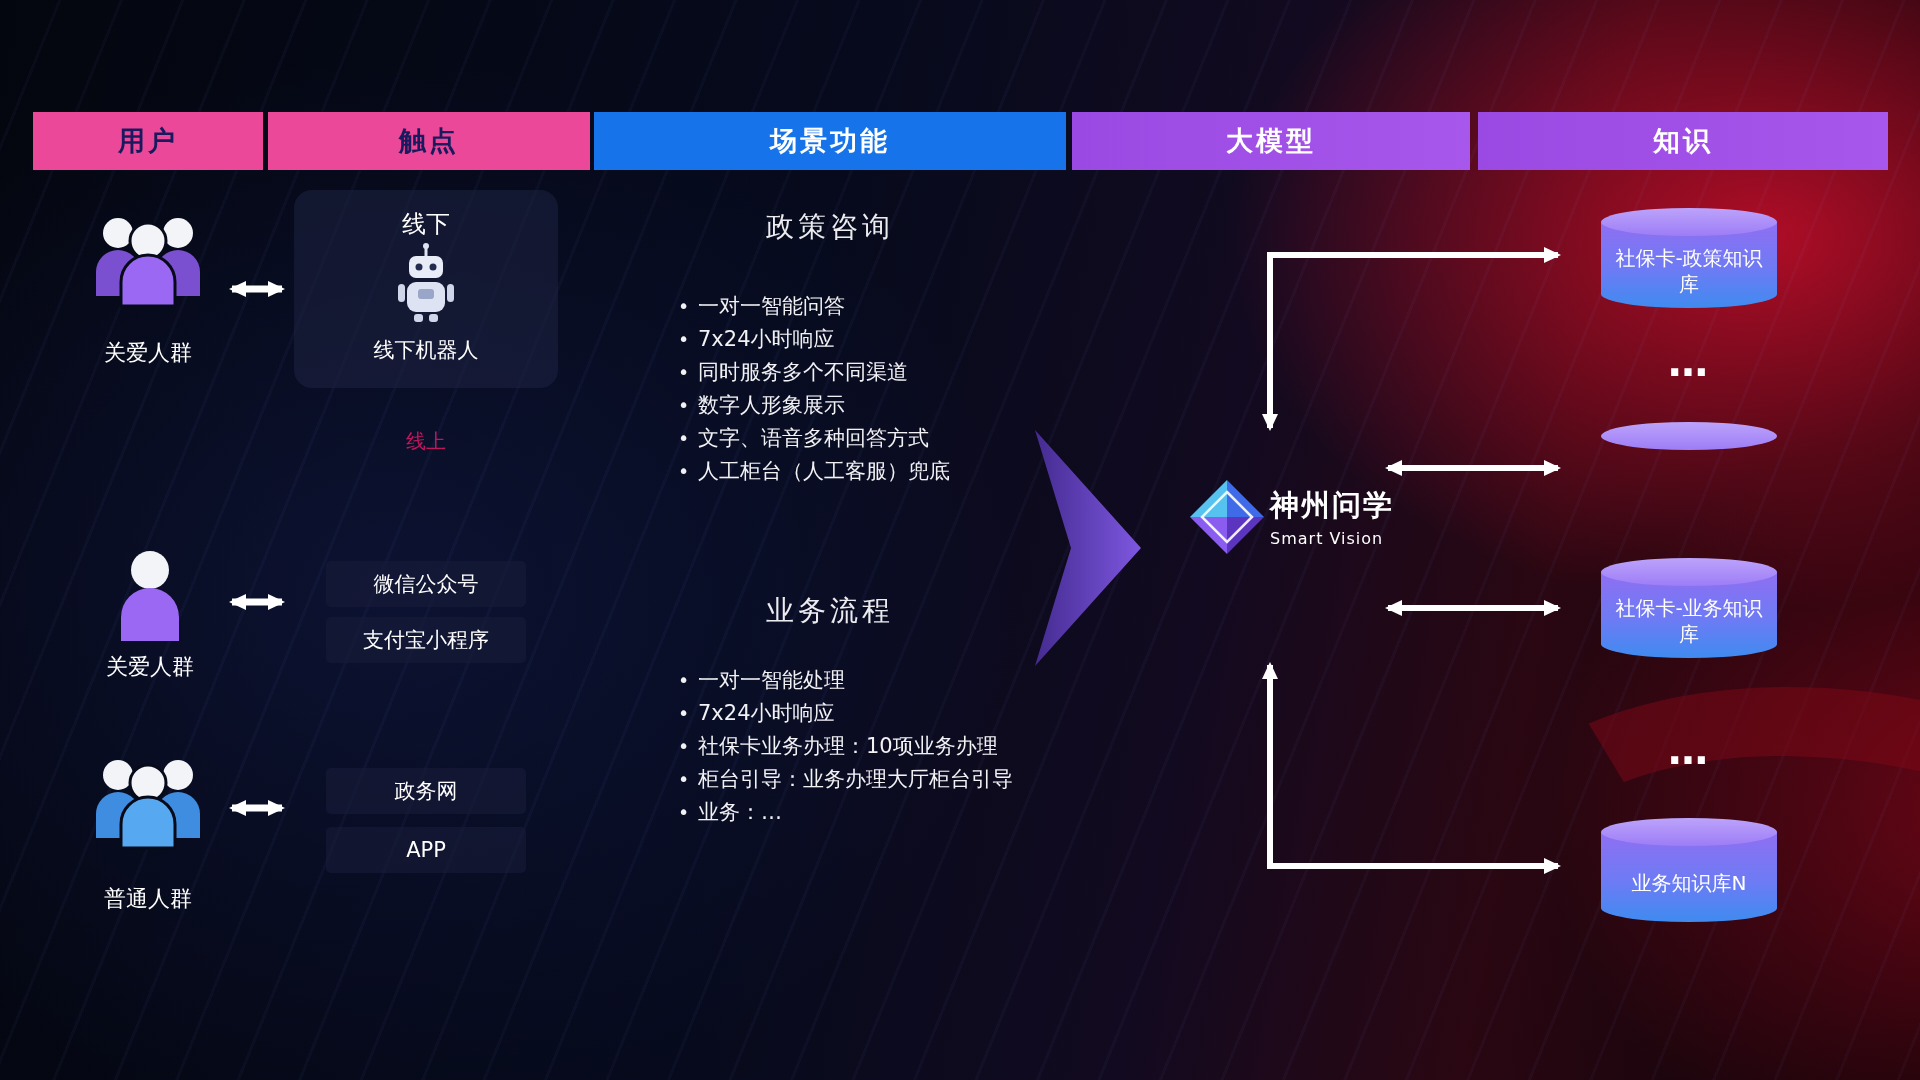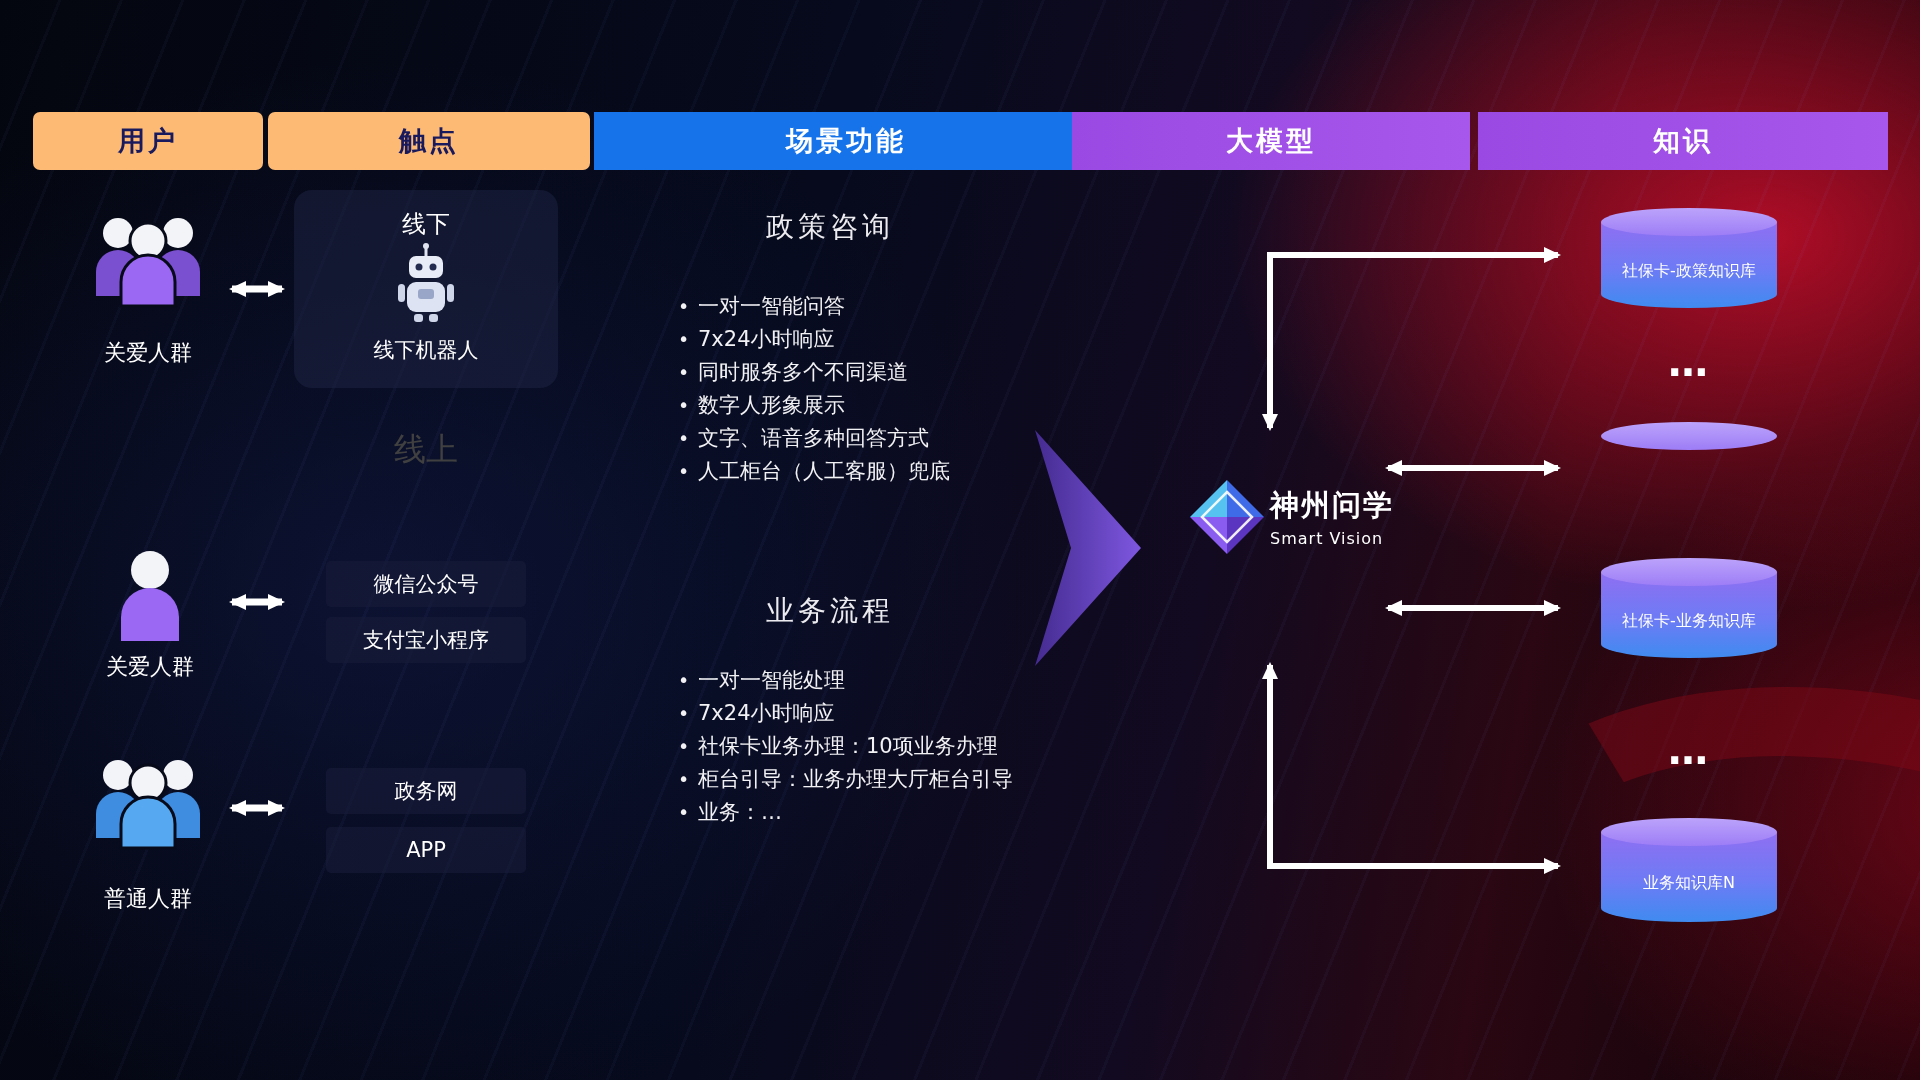--- a/index.html
+++ b/index.html
@@ -20,7 +20,7 @@
     border-radius:50%;transform:rotate(14deg);pointer-events:none;}
   .hdr{position:absolute;top:112px;height:58px;display:flex;align-items:center;justify-content:center;
     font-size:27px;font-weight:bold;letter-spacing:3px;}
-  .hdr.white{background:#fdba74;color:#191a5e;border-radius:7px;}
+  .hdr.white{background:#ec4899;color:#191a5e;}
   .hdr.blue{background:#1673ea;color:#fff;padding-left:16px;}
   .hdr.purple{background:linear-gradient(90deg,#9a49e2,#a857ec);color:#fff;}
   .icon-wrap{position:absolute;}

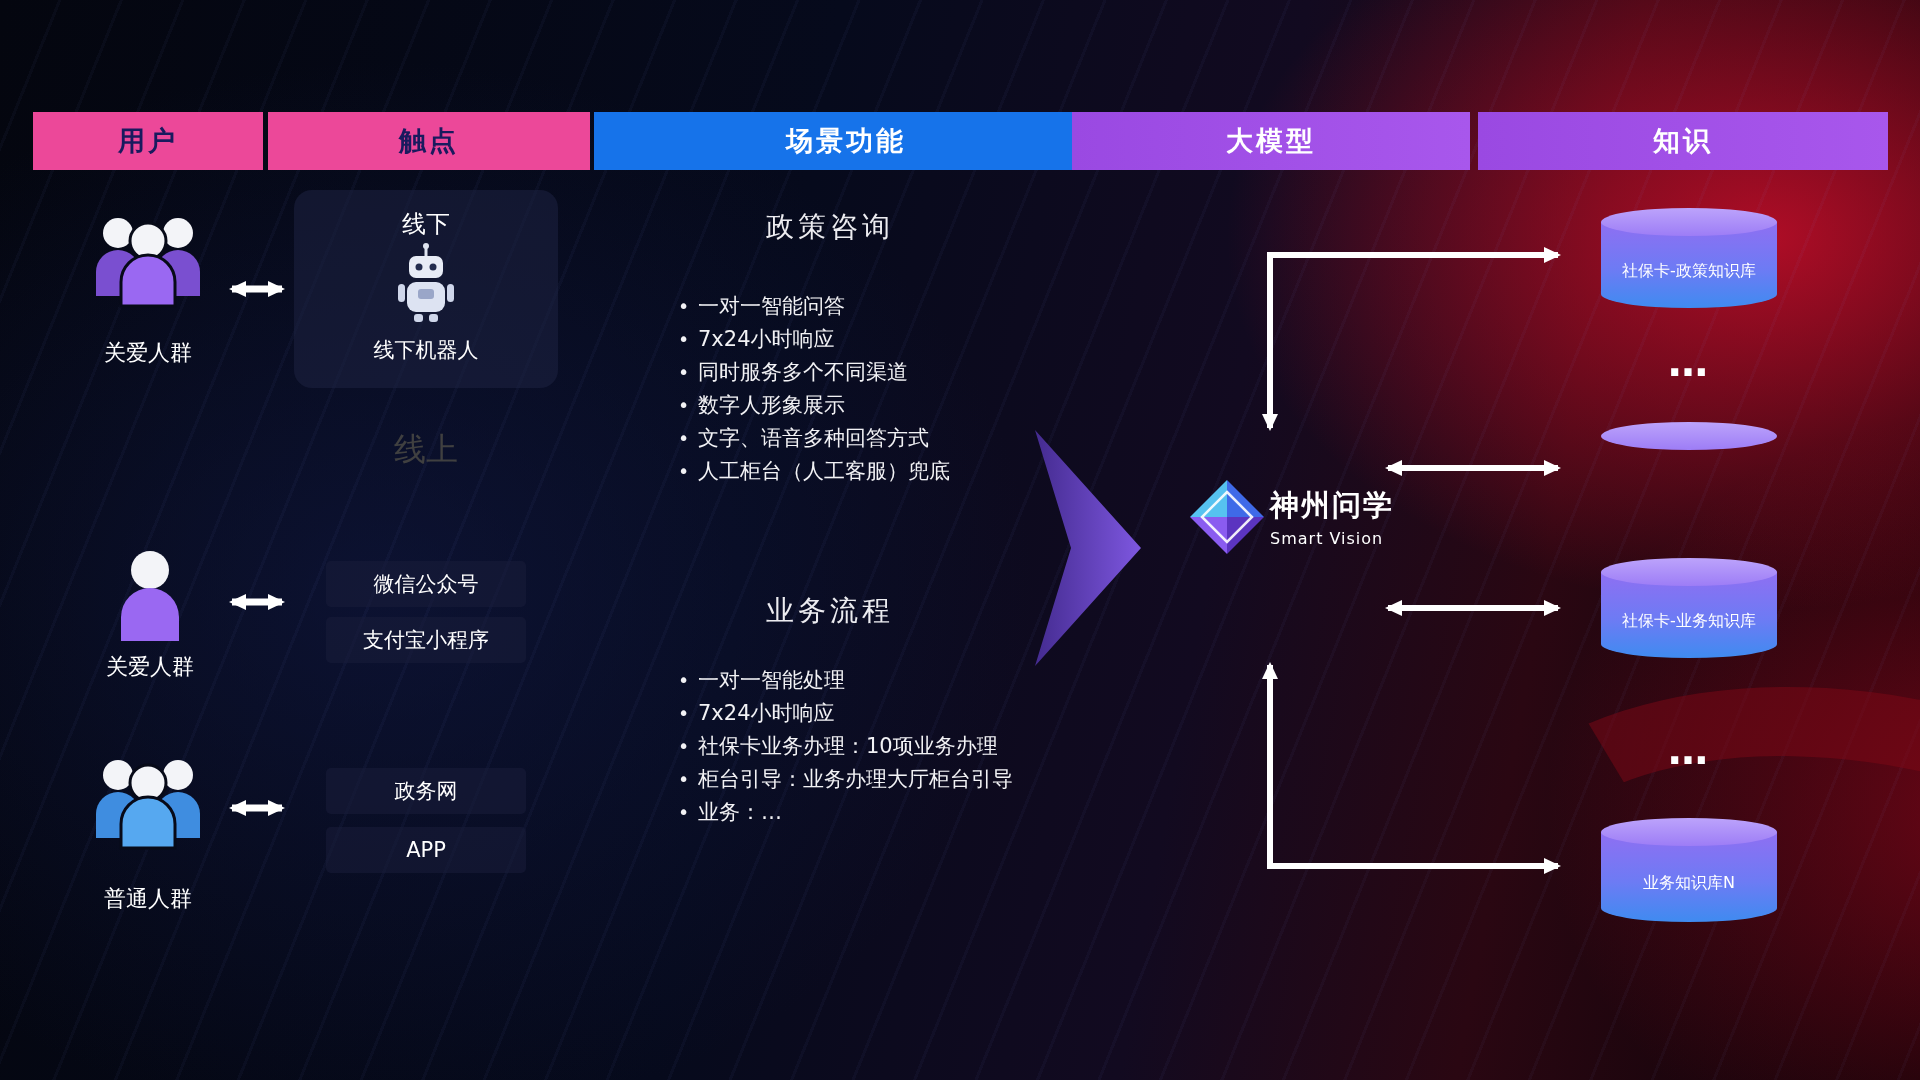--- a/index.html
+++ b/index.html
@@ -21,7 +21,7 @@
   .hdr{position:absolute;top:112px;height:58px;display:flex;align-items:center;justify-content:center;
     font-size:27px;font-weight:bold;letter-spacing:3px;}
   .hdr.white{background:#ec4899;color:#191a5e;}
-  .hdr.blue{background:#1673ea;color:#fff;padding-left:16px;}
+  .hdr.blue{background:#1673ea;color:#fff;}
   .hdr.purple{background:linear-gradient(90deg,#9a49e2,#a857ec);color:#fff;}
   .icon-wrap{position:absolute;}
   .user-label{position:absolute;width:180px;text-align:center;color:#fff;font-size:22px;}

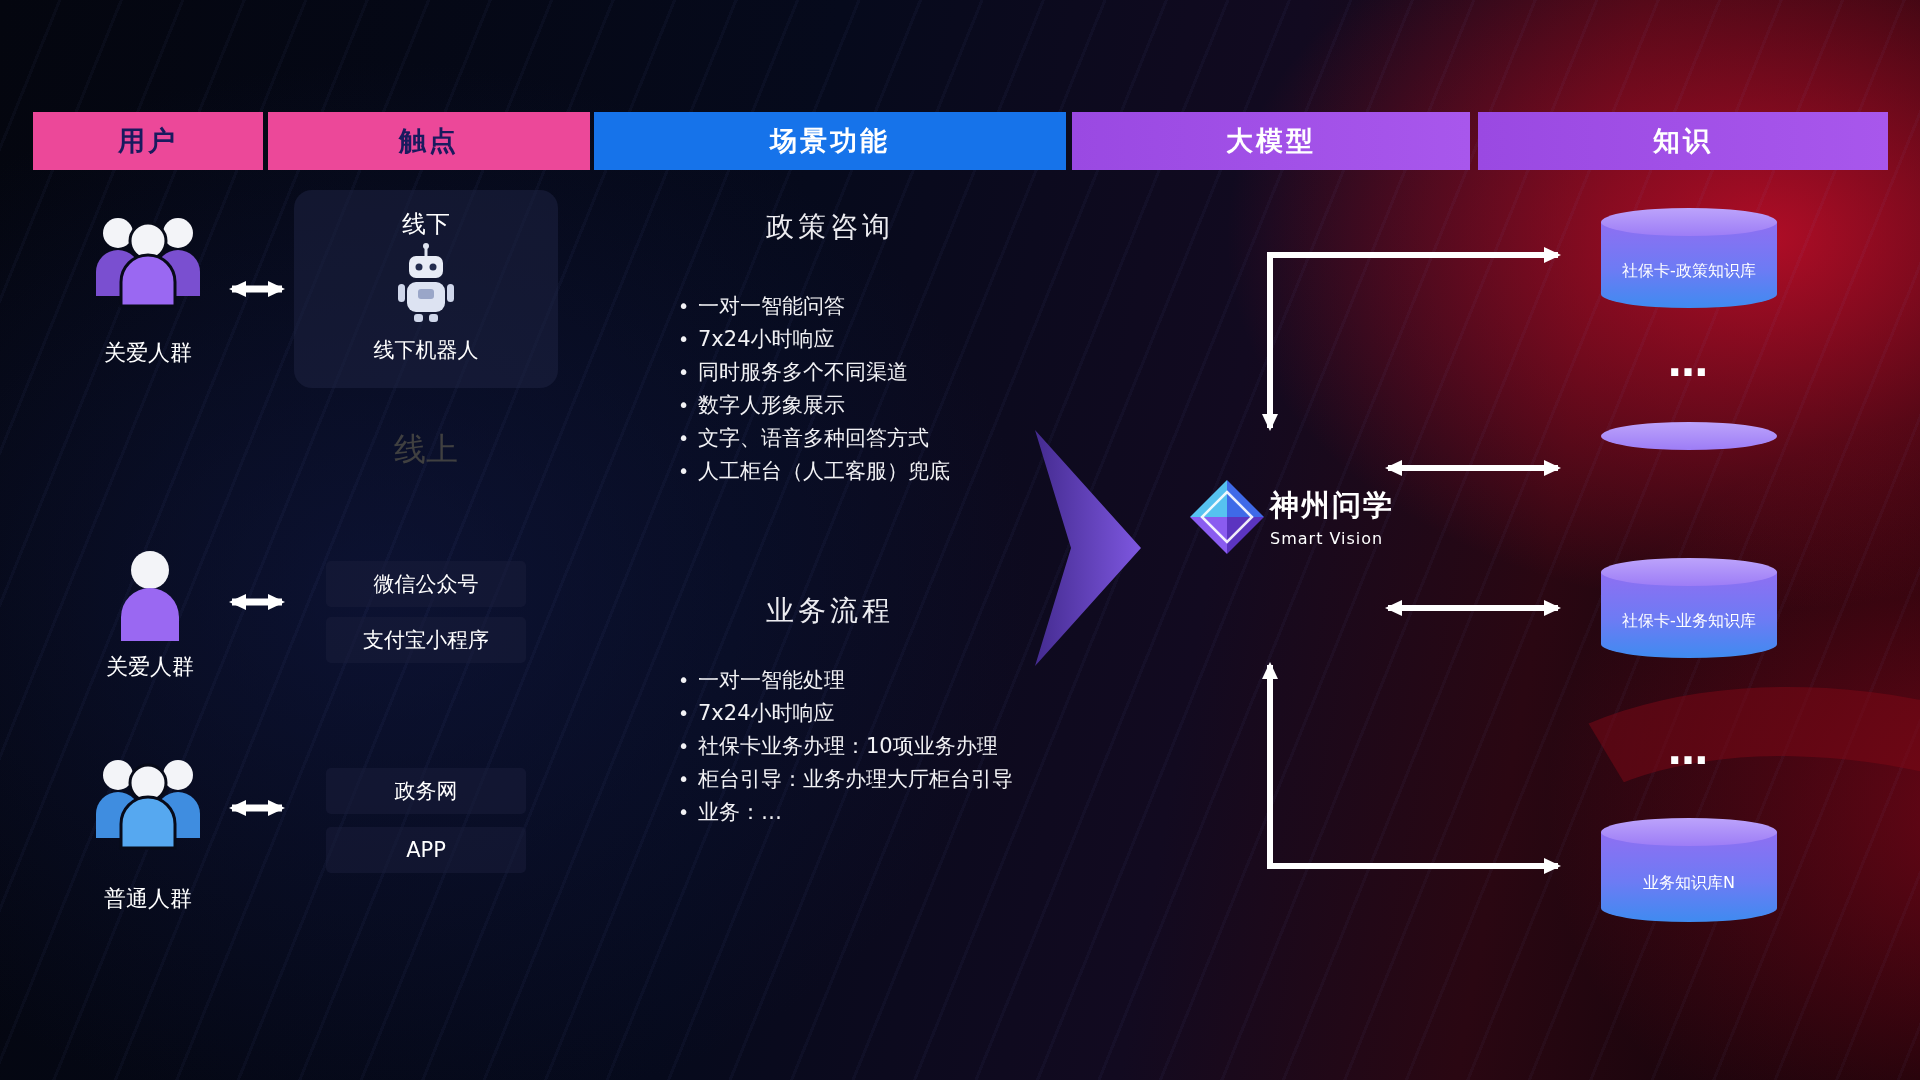--- a/index.html
+++ b/index.html
@@ -49,7 +49,7 @@
     background:linear-gradient(180deg,#8f6ff2 0%,#6d7bf4 55%,#3f8bf0 100%);
     border-radius:0 0 50% 50% / 0 0 14px 14px;
     display:flex;align-items:center;justify-content:center;text-align:center;
-    padding:16px 10px 4px;color:#fff;font-size:16px;line-height:1.3;}
+    padding:16px 10px 4px;color:#fff;font-size:20px;line-height:1.3;}
   .kdots{position:absolute;left:1601px;width:176px;text-align:center;color:#fff;
     font-size:40px;font-weight:bold;line-height:48px;letter-spacing:2px;}
   .connectors{position:absolute;left:0;top:0;pointer-events:none;}

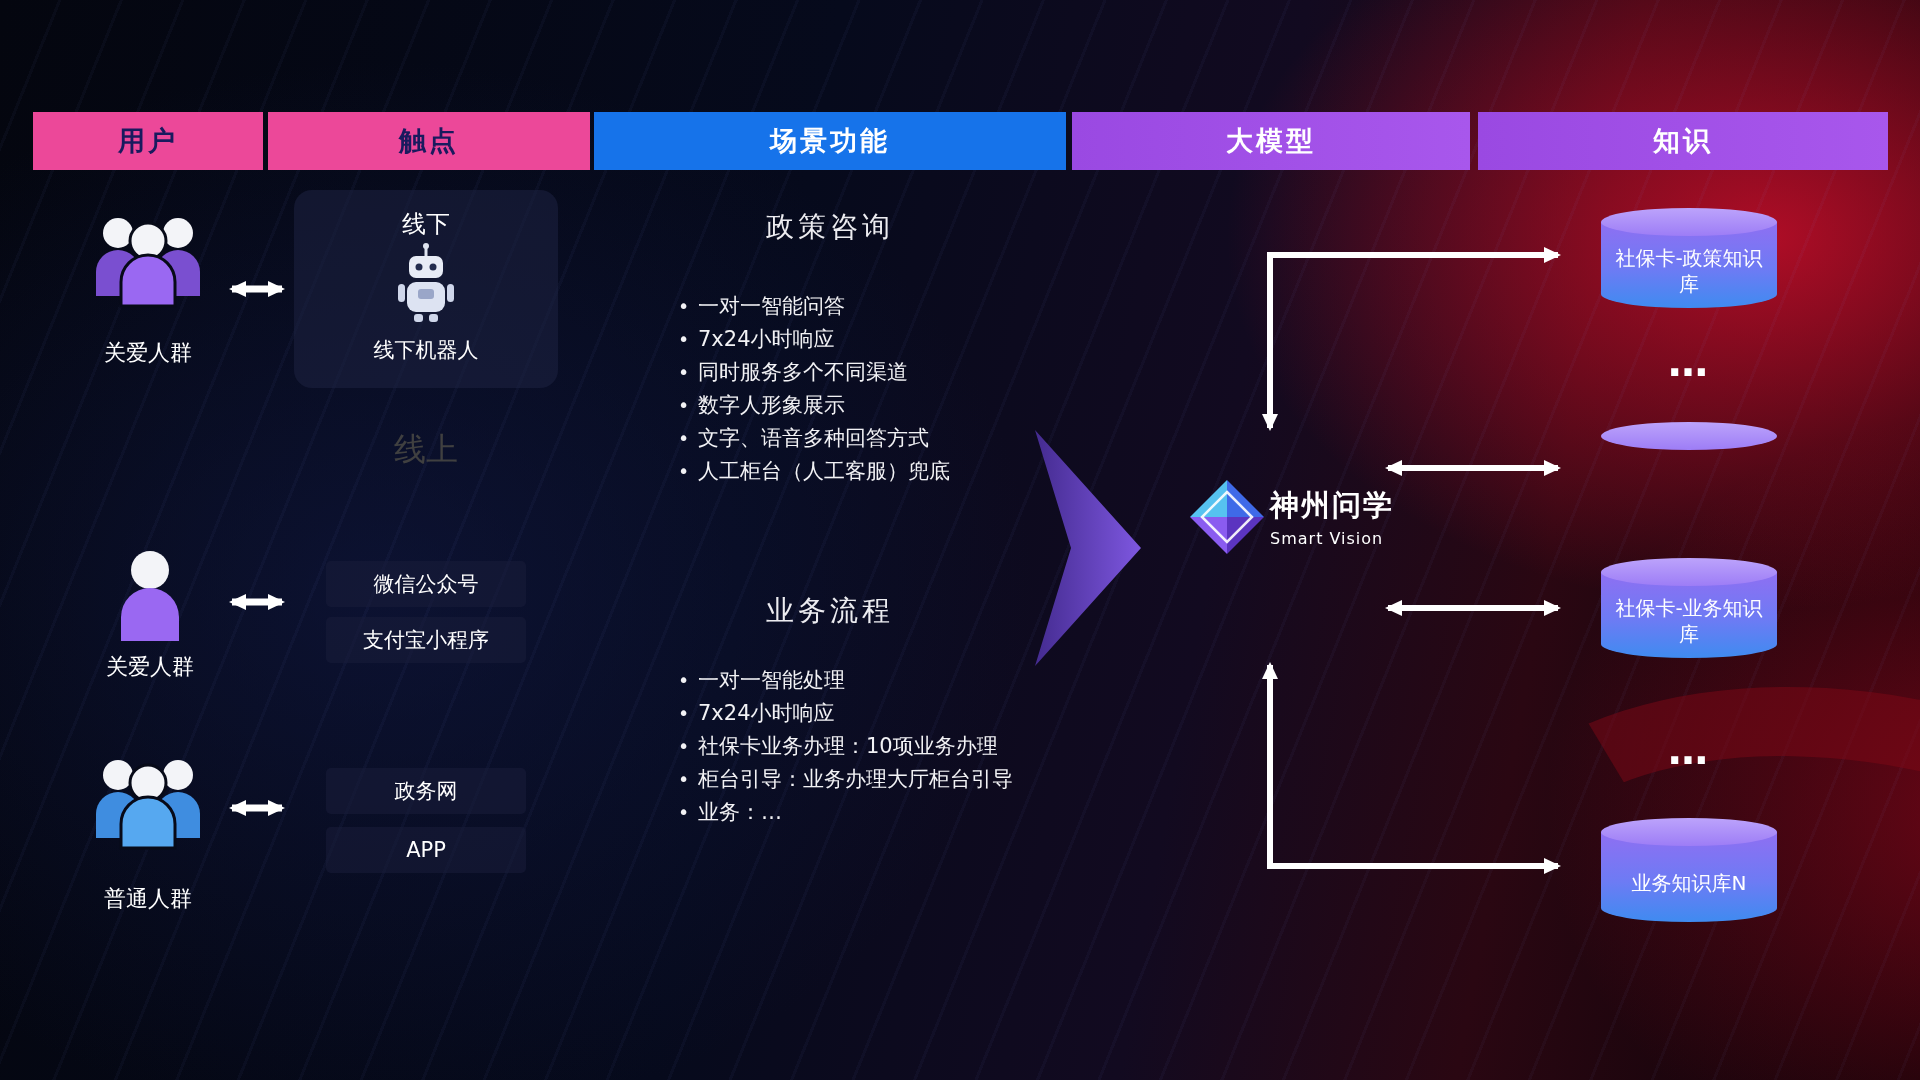--- a/index.html
+++ b/index.html
@@ -30,7 +30,7 @@
   .robot-box .t1{position:absolute;top:18px;width:100%;text-align:center;font-size:24px;color:#fff;}
   .robot-box .robot-svg{position:absolute;left:50%;top:52px;transform:translateX(-50%);}
   .robot-box .t2{position:absolute;top:146px;width:100%;text-align:center;font-size:21px;color:#fff;}
-  .touch-title{position:absolute;left:294px;width:264px;text-align:center;font-size:32px;color:#404040;}
+  .touch-title{position:absolute;left:294px;width:264px;text-align:center;font-size:20px;color:#be185d;}
   .channel-box{position:absolute;left:326px;width:200px;height:46px;border-radius:5px;
     background:rgba(26,30,58,0.55);display:flex;align-items:center;justify-content:center;
     color:#fff;font-size:21px;}

